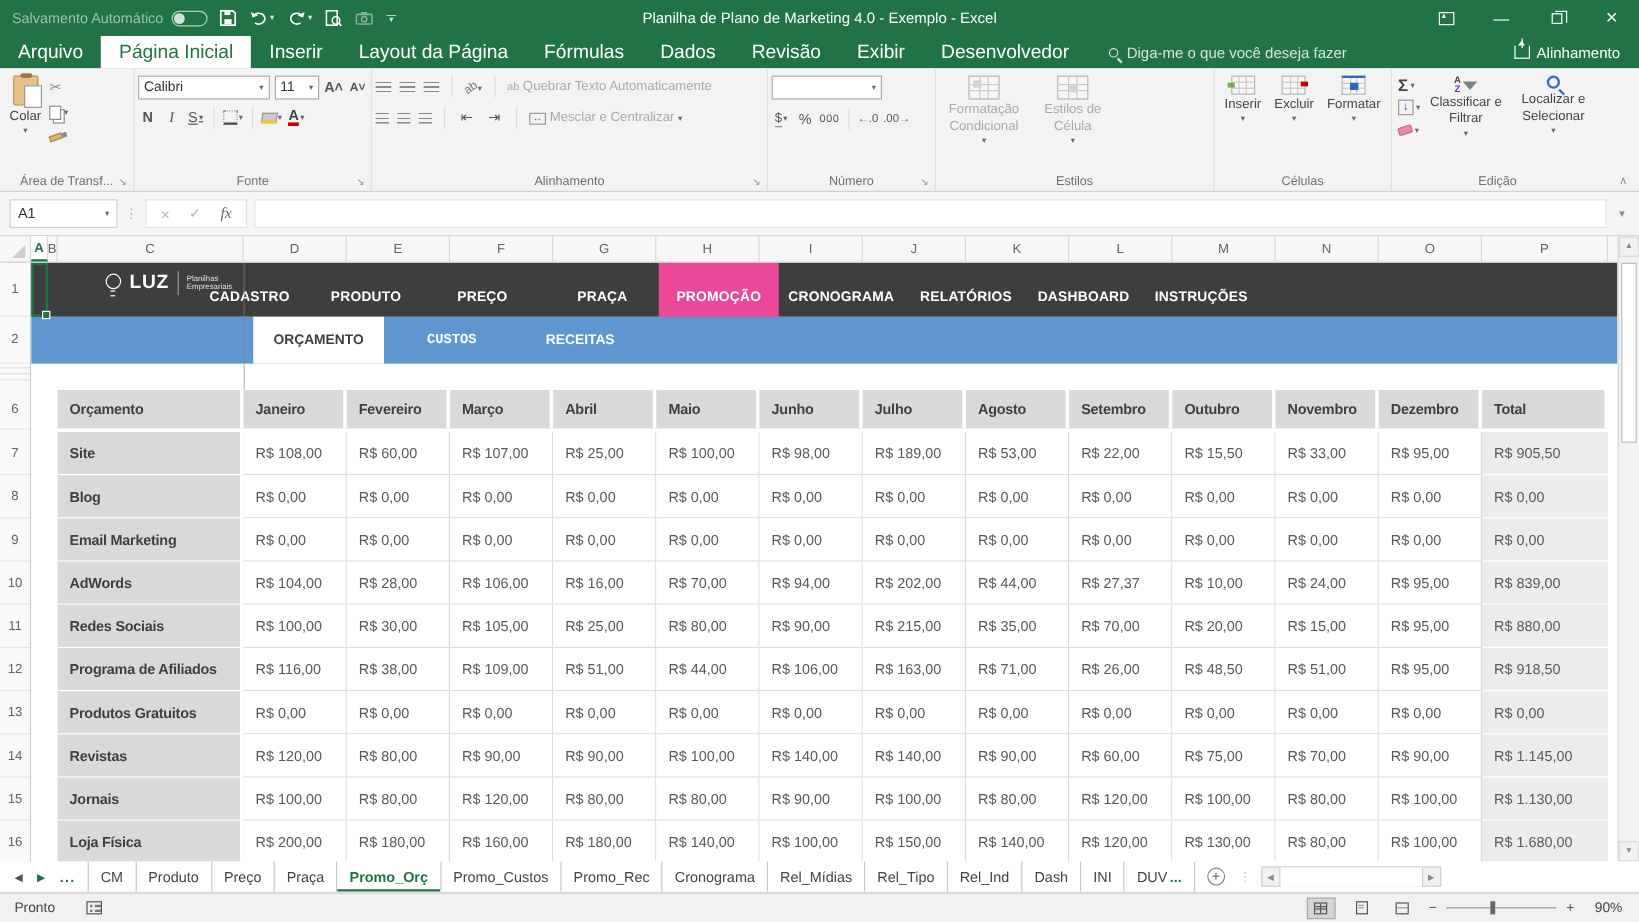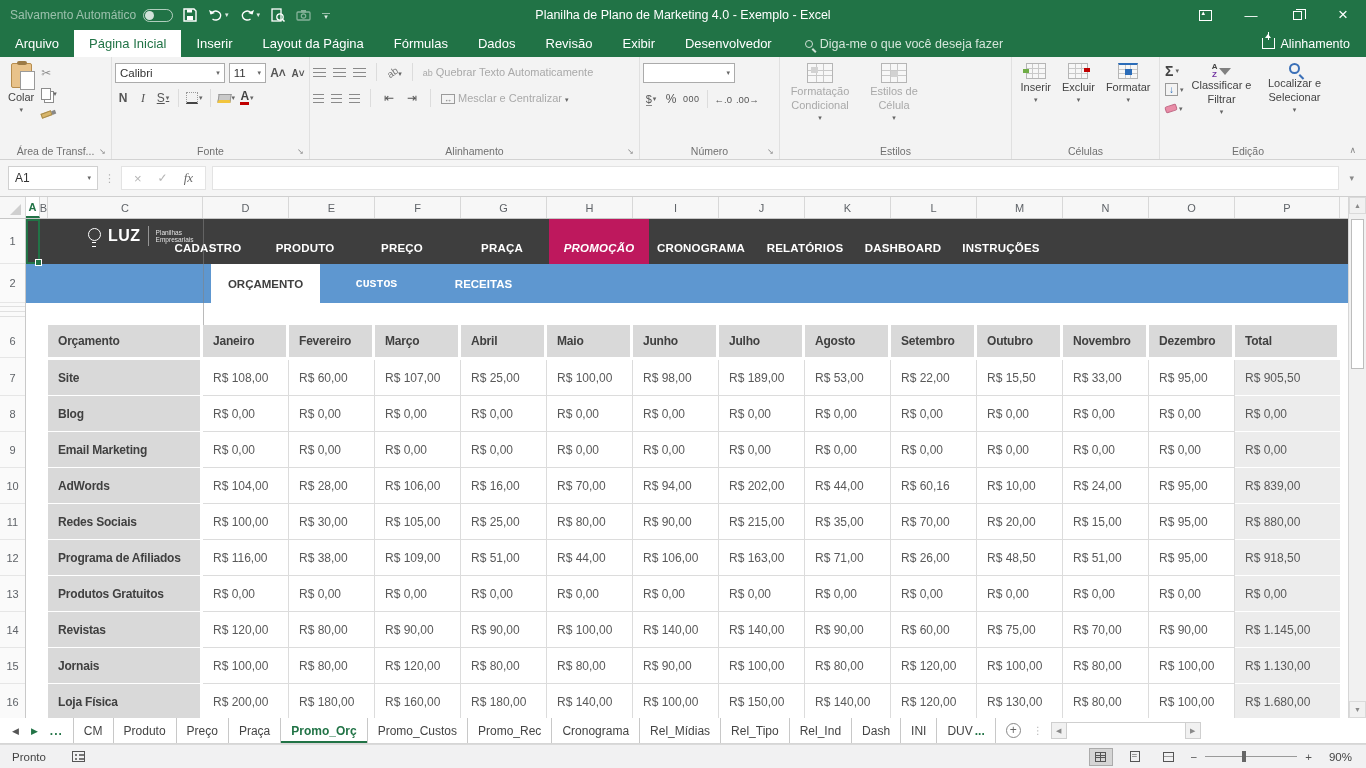--- a/index.html
+++ b/index.html
@@ -26,7 +26,7 @@
 
   
   .tabrow{position:absolute;left:0;top:30px;width:1366px;height:27px;background:#217346;display:flex;align-items:stretch;color:#fff;}
-  .rtab{padding:0 15px;display:flex;align-items:center;font-size:13px;white-space:nowrap;}
+  .rtab{padding:0 15px;display:flex;align-items:center;font-size:16px;white-space:nowrap;}
   .rtab.active{background:#fff;color:#217346;}
   .tellme{display:flex;align-items:center;gap:7px;margin-left:18px;color:#d4e5da;font-size:12.5px;}
   .mag{width:8px;height:8px;border:1.5px solid #cfe0d5;border-radius:50%;position:relative;}

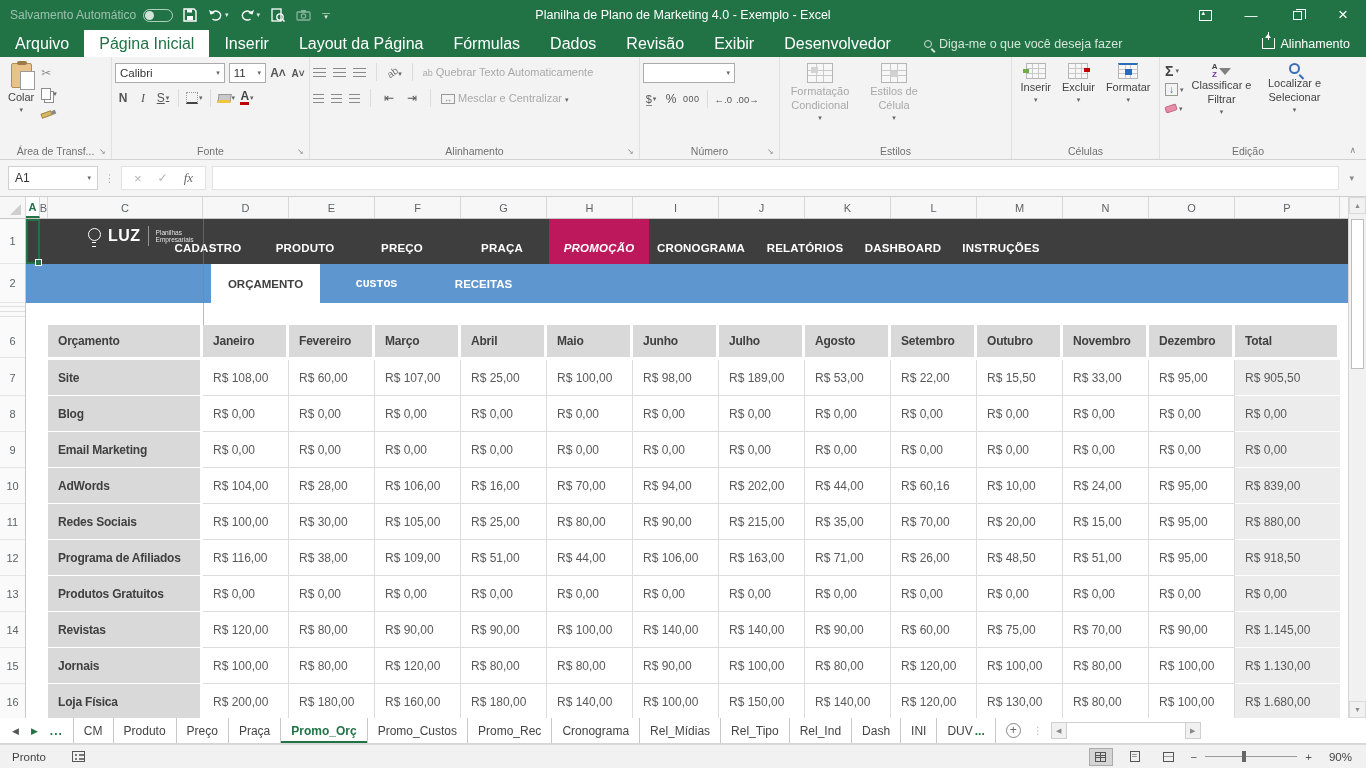--- a/index.html
+++ b/index.html
@@ -126,7 +126,7 @@
   .logosub{font-size:6.5px;line-height:7.5px;color:rgba(255,255,255,.85);}
   .navtab{position:absolute;top:0;height:58px;width:100px;display:flex;align-items:center;justify-content:center;
     color:#fff;font-size:11.5px;font-weight:bold;letter-spacing:.2px;white-space:nowrap;}
-  .navtab.active{background:#be185d;font-style:italic;}
+  .navtab.active{background:#ec4899;}
   .subtab{position:absolute;top:0;height:39px;width:109px;display:flex;align-items:center;justify-content:center;
     color:#fff;font-size:11.5px;font-weight:bold;}
   .subtab.active{background:#fff;color:#3f3f3f;}

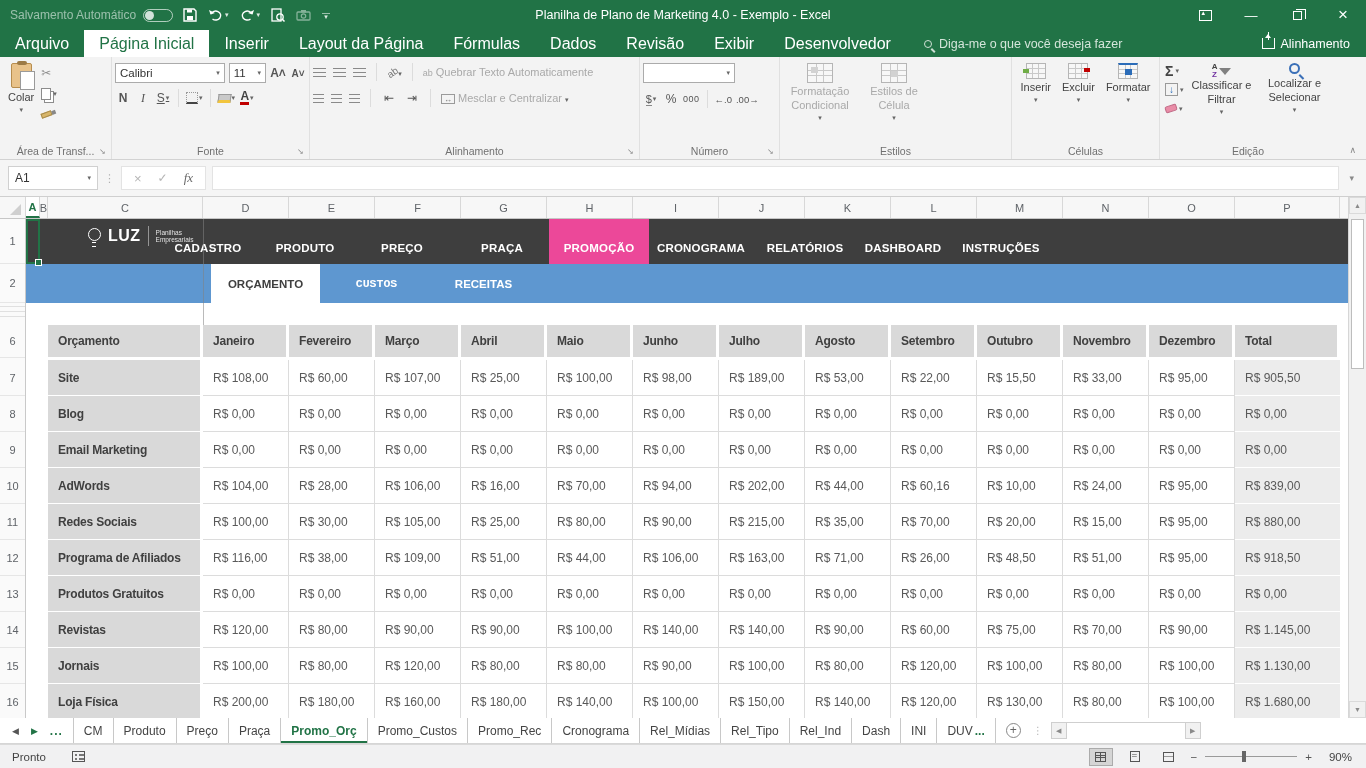--- a/index.html
+++ b/index.html
@@ -589,7 +589,7 @@
           <div class="vcell">R$ 94,00</div>
           <div class="vcell">R$ 202,00</div>
           <div class="vcell">R$ 44,00</div>
-          <div class="vcell">R$ 60,16</div>
+          <div class="vcell">R$ 27,37</div>
           <div class="vcell">R$ 10,00</div>
           <div class="vcell">R$ 24,00</div>
           <div class="vcell">R$ 95,00</div>

